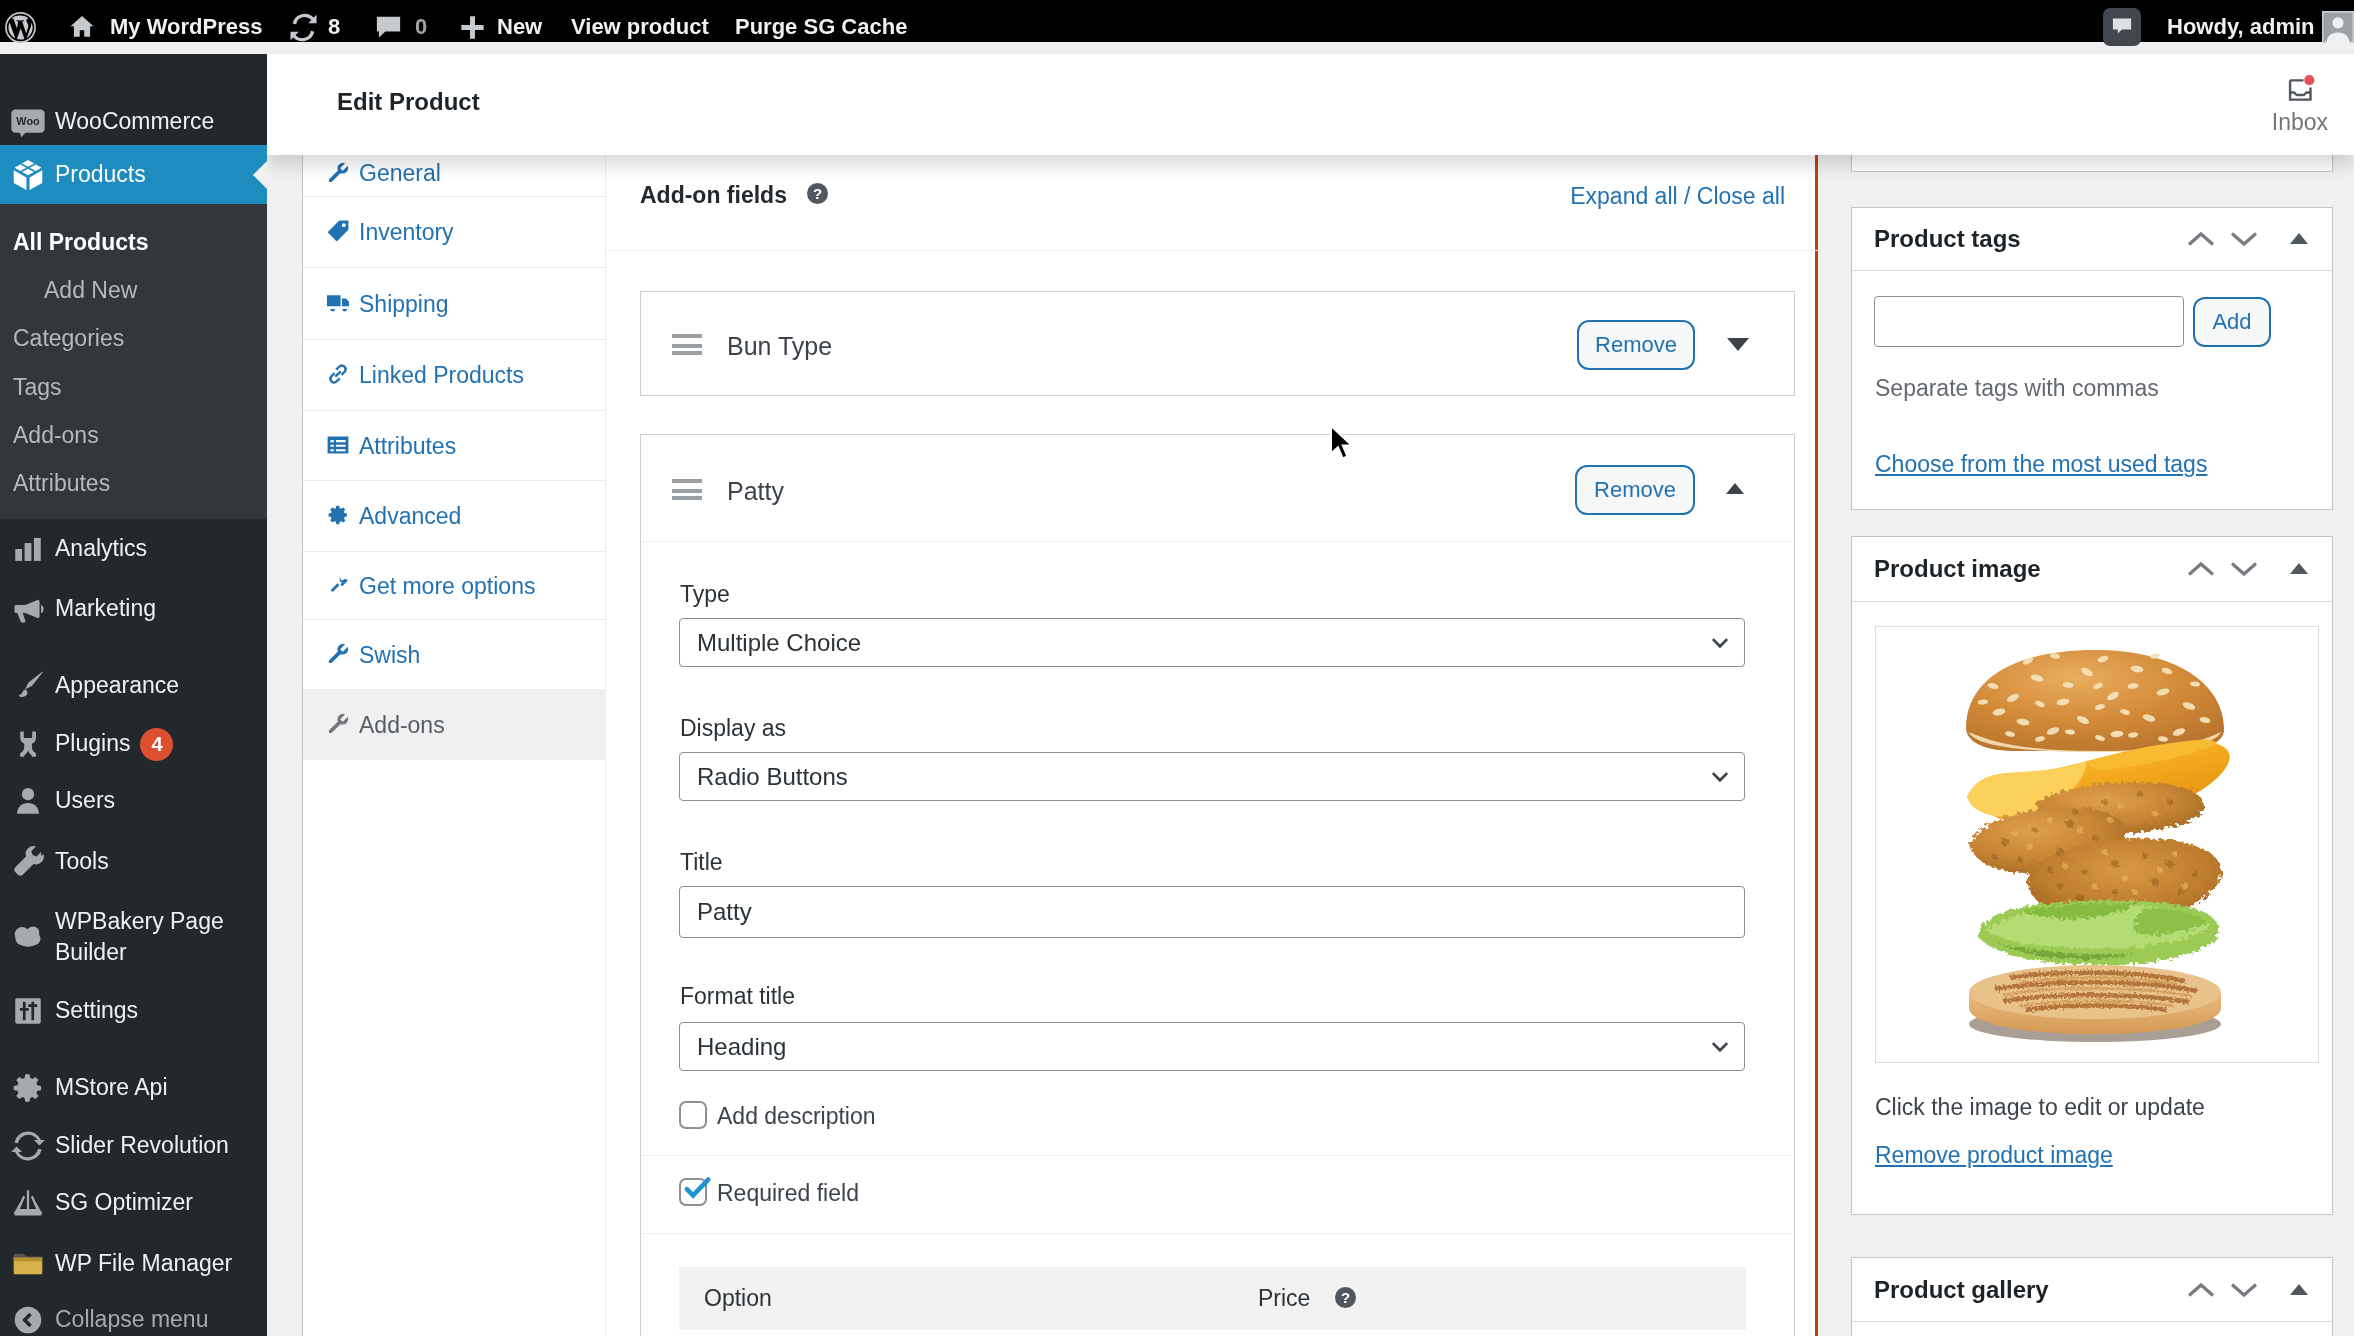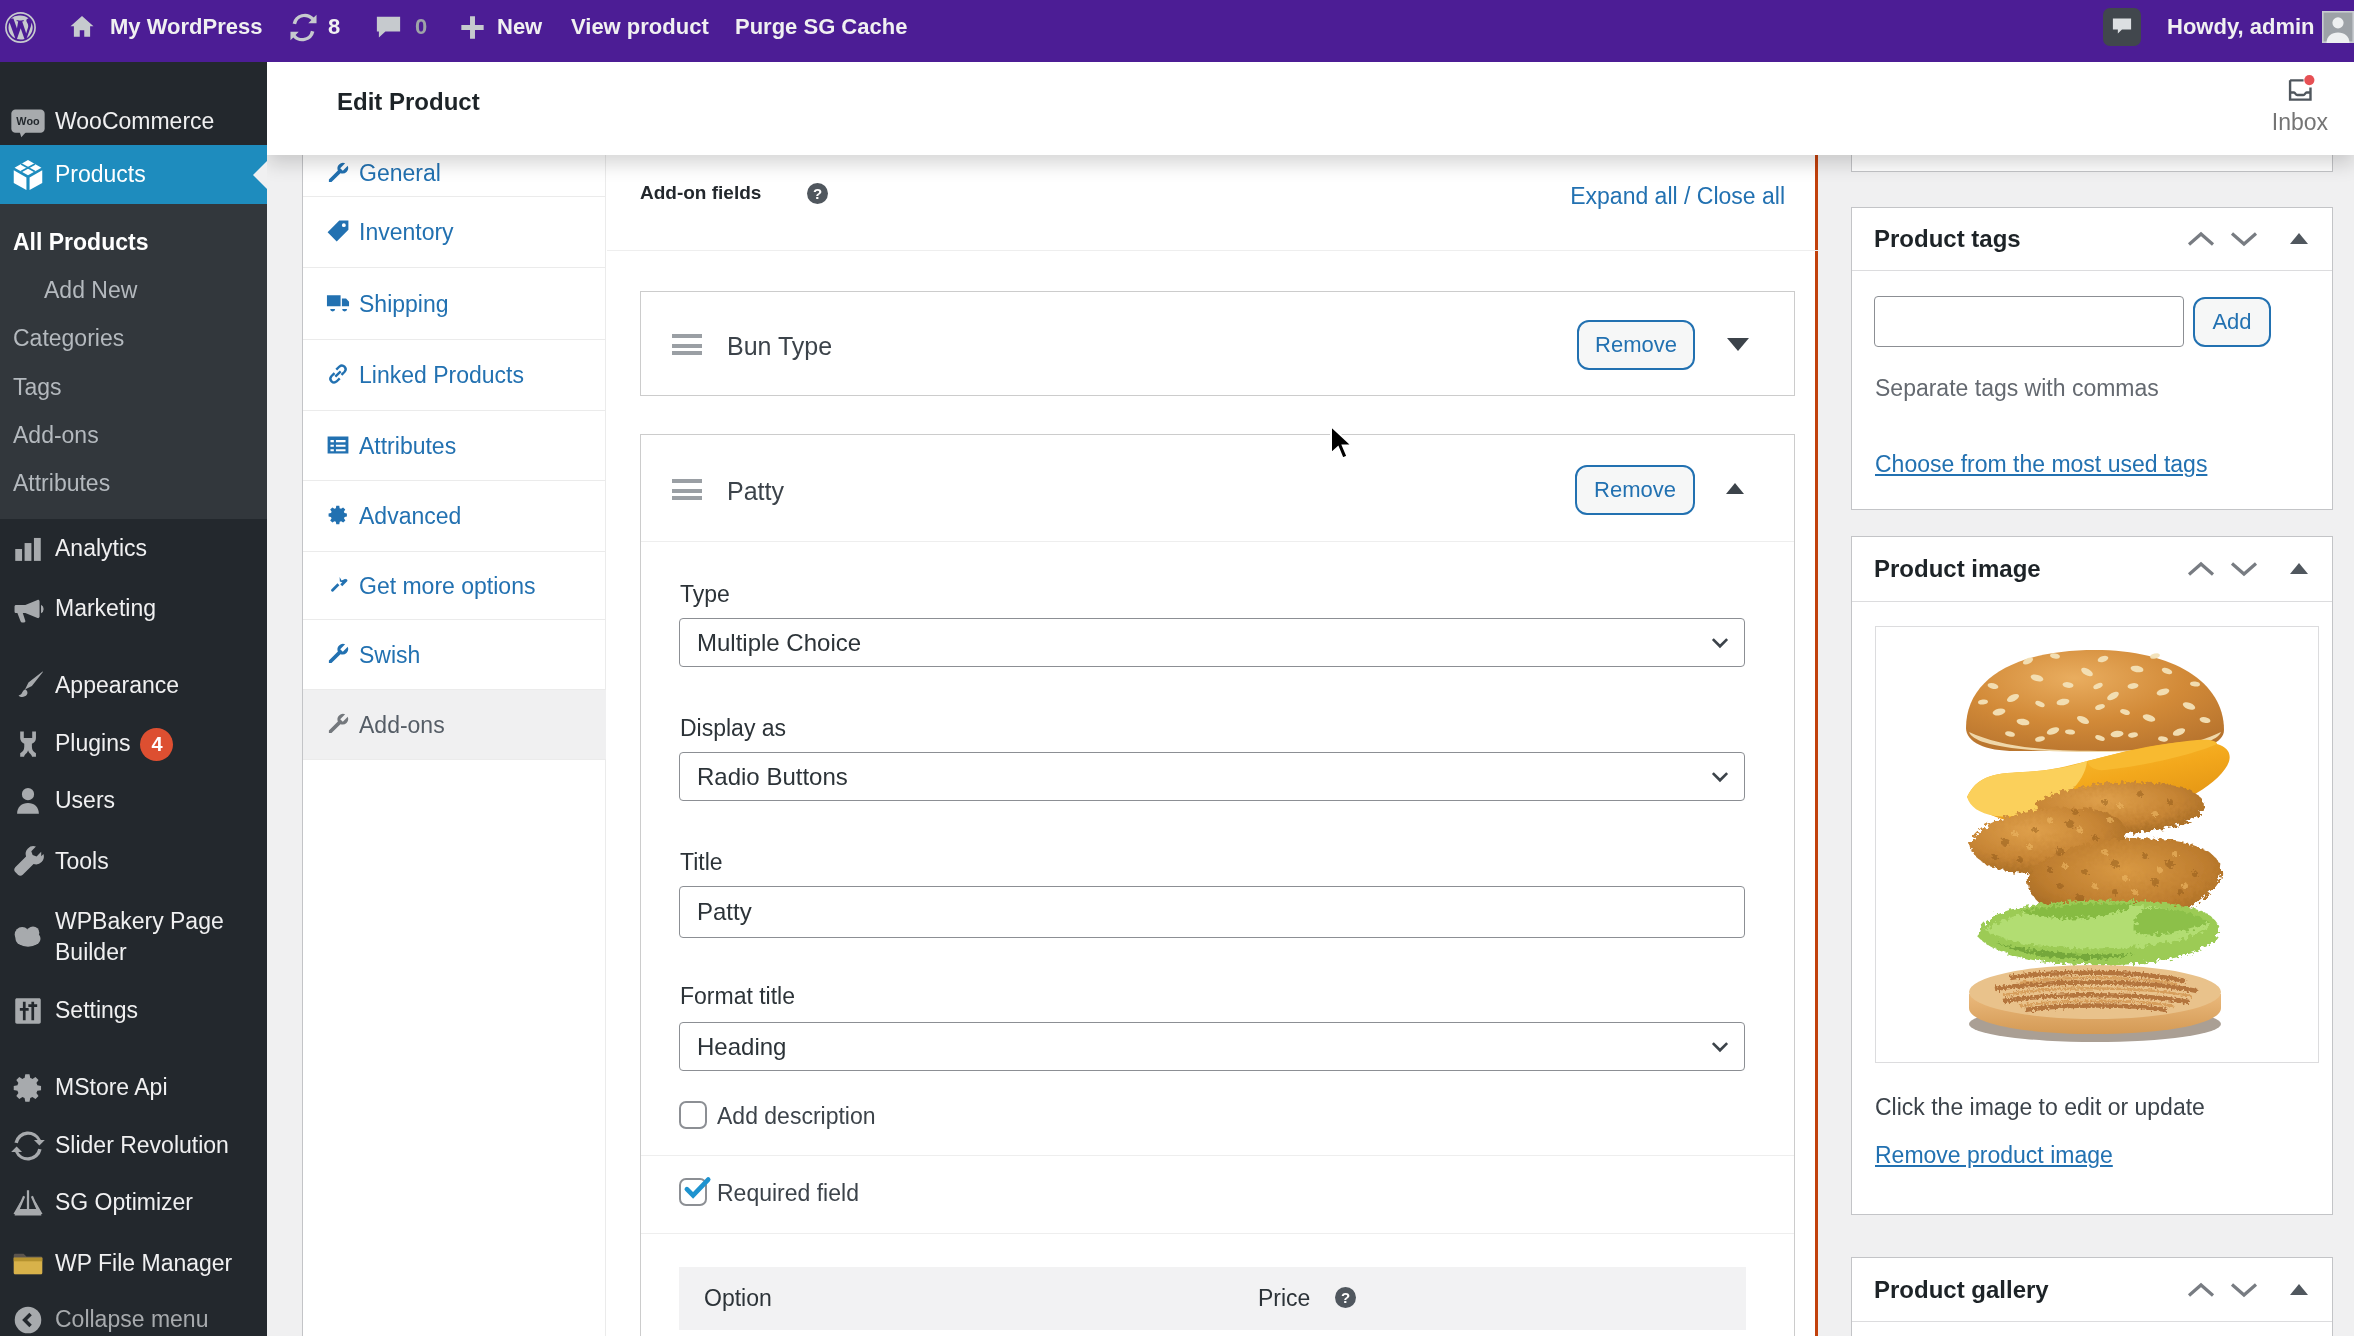--- a/index.html
+++ b/index.html
@@ -8,7 +8,7 @@
 .abs { position:absolute; }
 
 
-#adminbar { position:absolute; left:0; top:0; width:2354px; height:62px; background:#4c1d95; color:#f0f0f1; z-index:50; }
+#adminbar { position:absolute; left:0; top:0; width:2354px; height:42px; background:#000000; color:#f0f0f1; z-index:50; }
 #adminbar .item { position:absolute; top:0; height:54px; display:flex; align-items:center; font-size:22px; font-weight:600; color:#f0f0f1; white-space:nowrap; }
 #adminbar svg { display:block; }
 

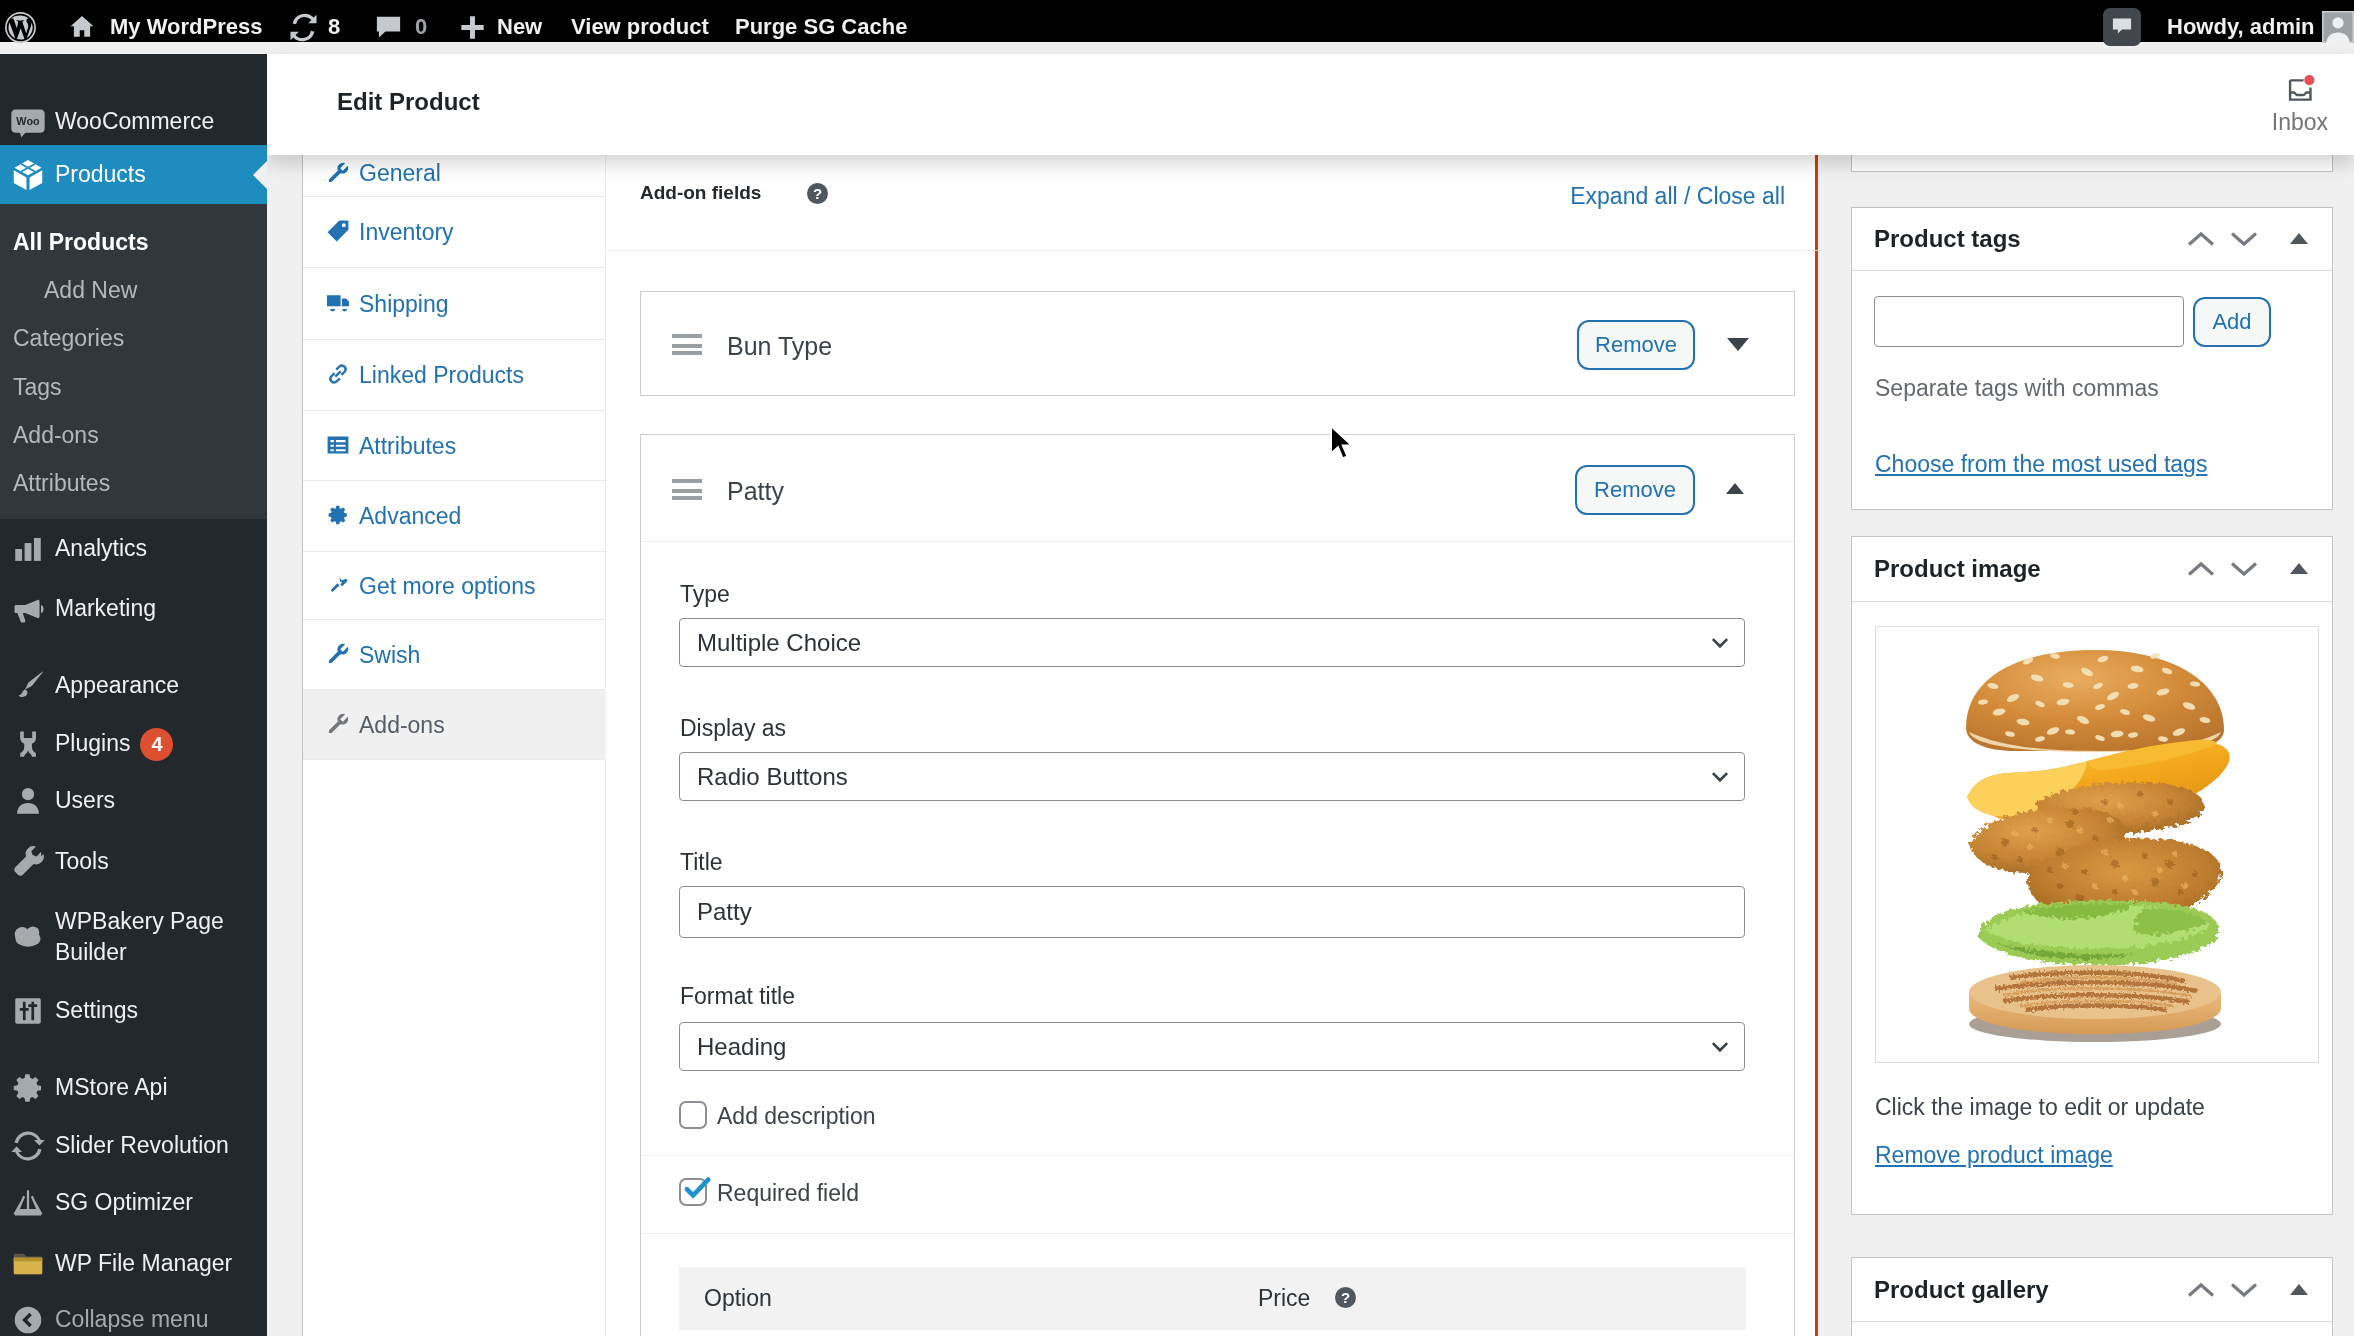--- a/index.html
+++ b/index.html
@@ -345,7 +345,7 @@
   </div>
 
   <div id="fields">
-    <div style="position:absolute; left:33px; top:27px; font-size:19px; font-weight:700; color:#23282d;">Add-on fields</div>
+    <div style="position:absolute; left:33px; top:27px; font-size:23px; font-weight:700; color:#23282d;">Add-on fields</div>
     <div class="qmark" style="left:200px; top:28px;">?</div>
     <div style="position:absolute; right:34px; top:28px; font-size:23px; color:#2271b1;">Expand all / Close all</div>
     <div class="rowline" style="top:95px;"></div>

